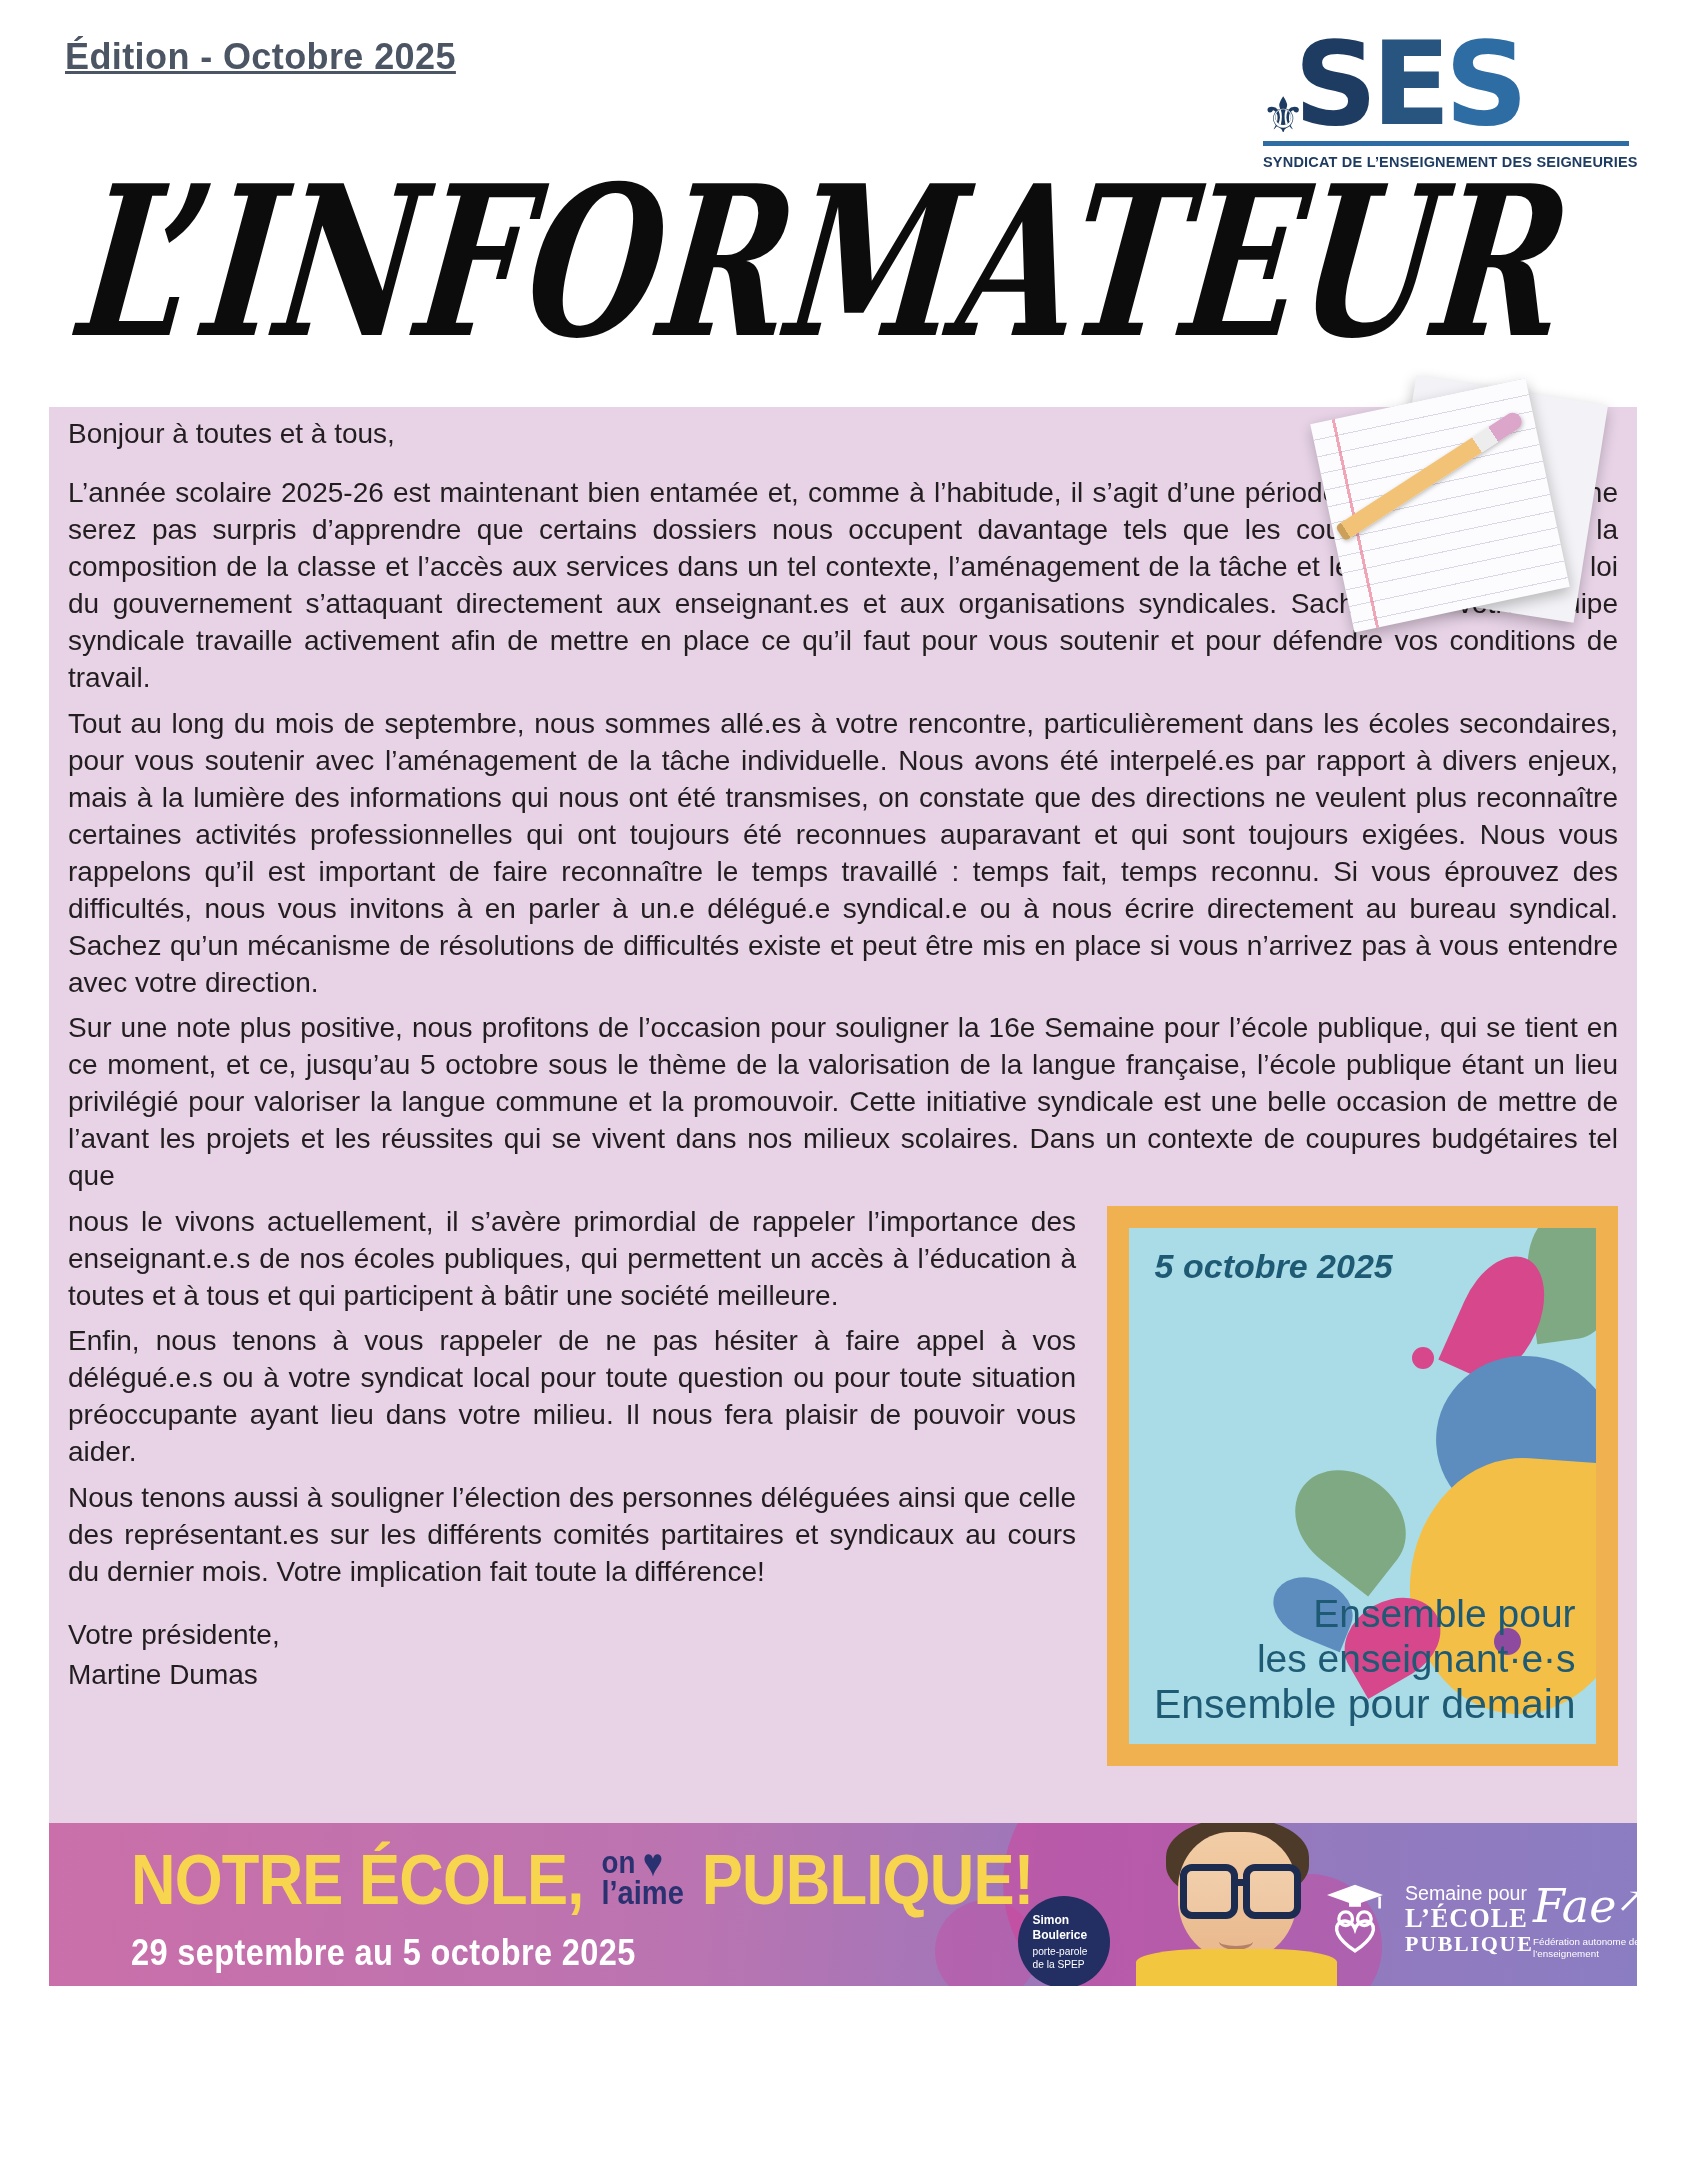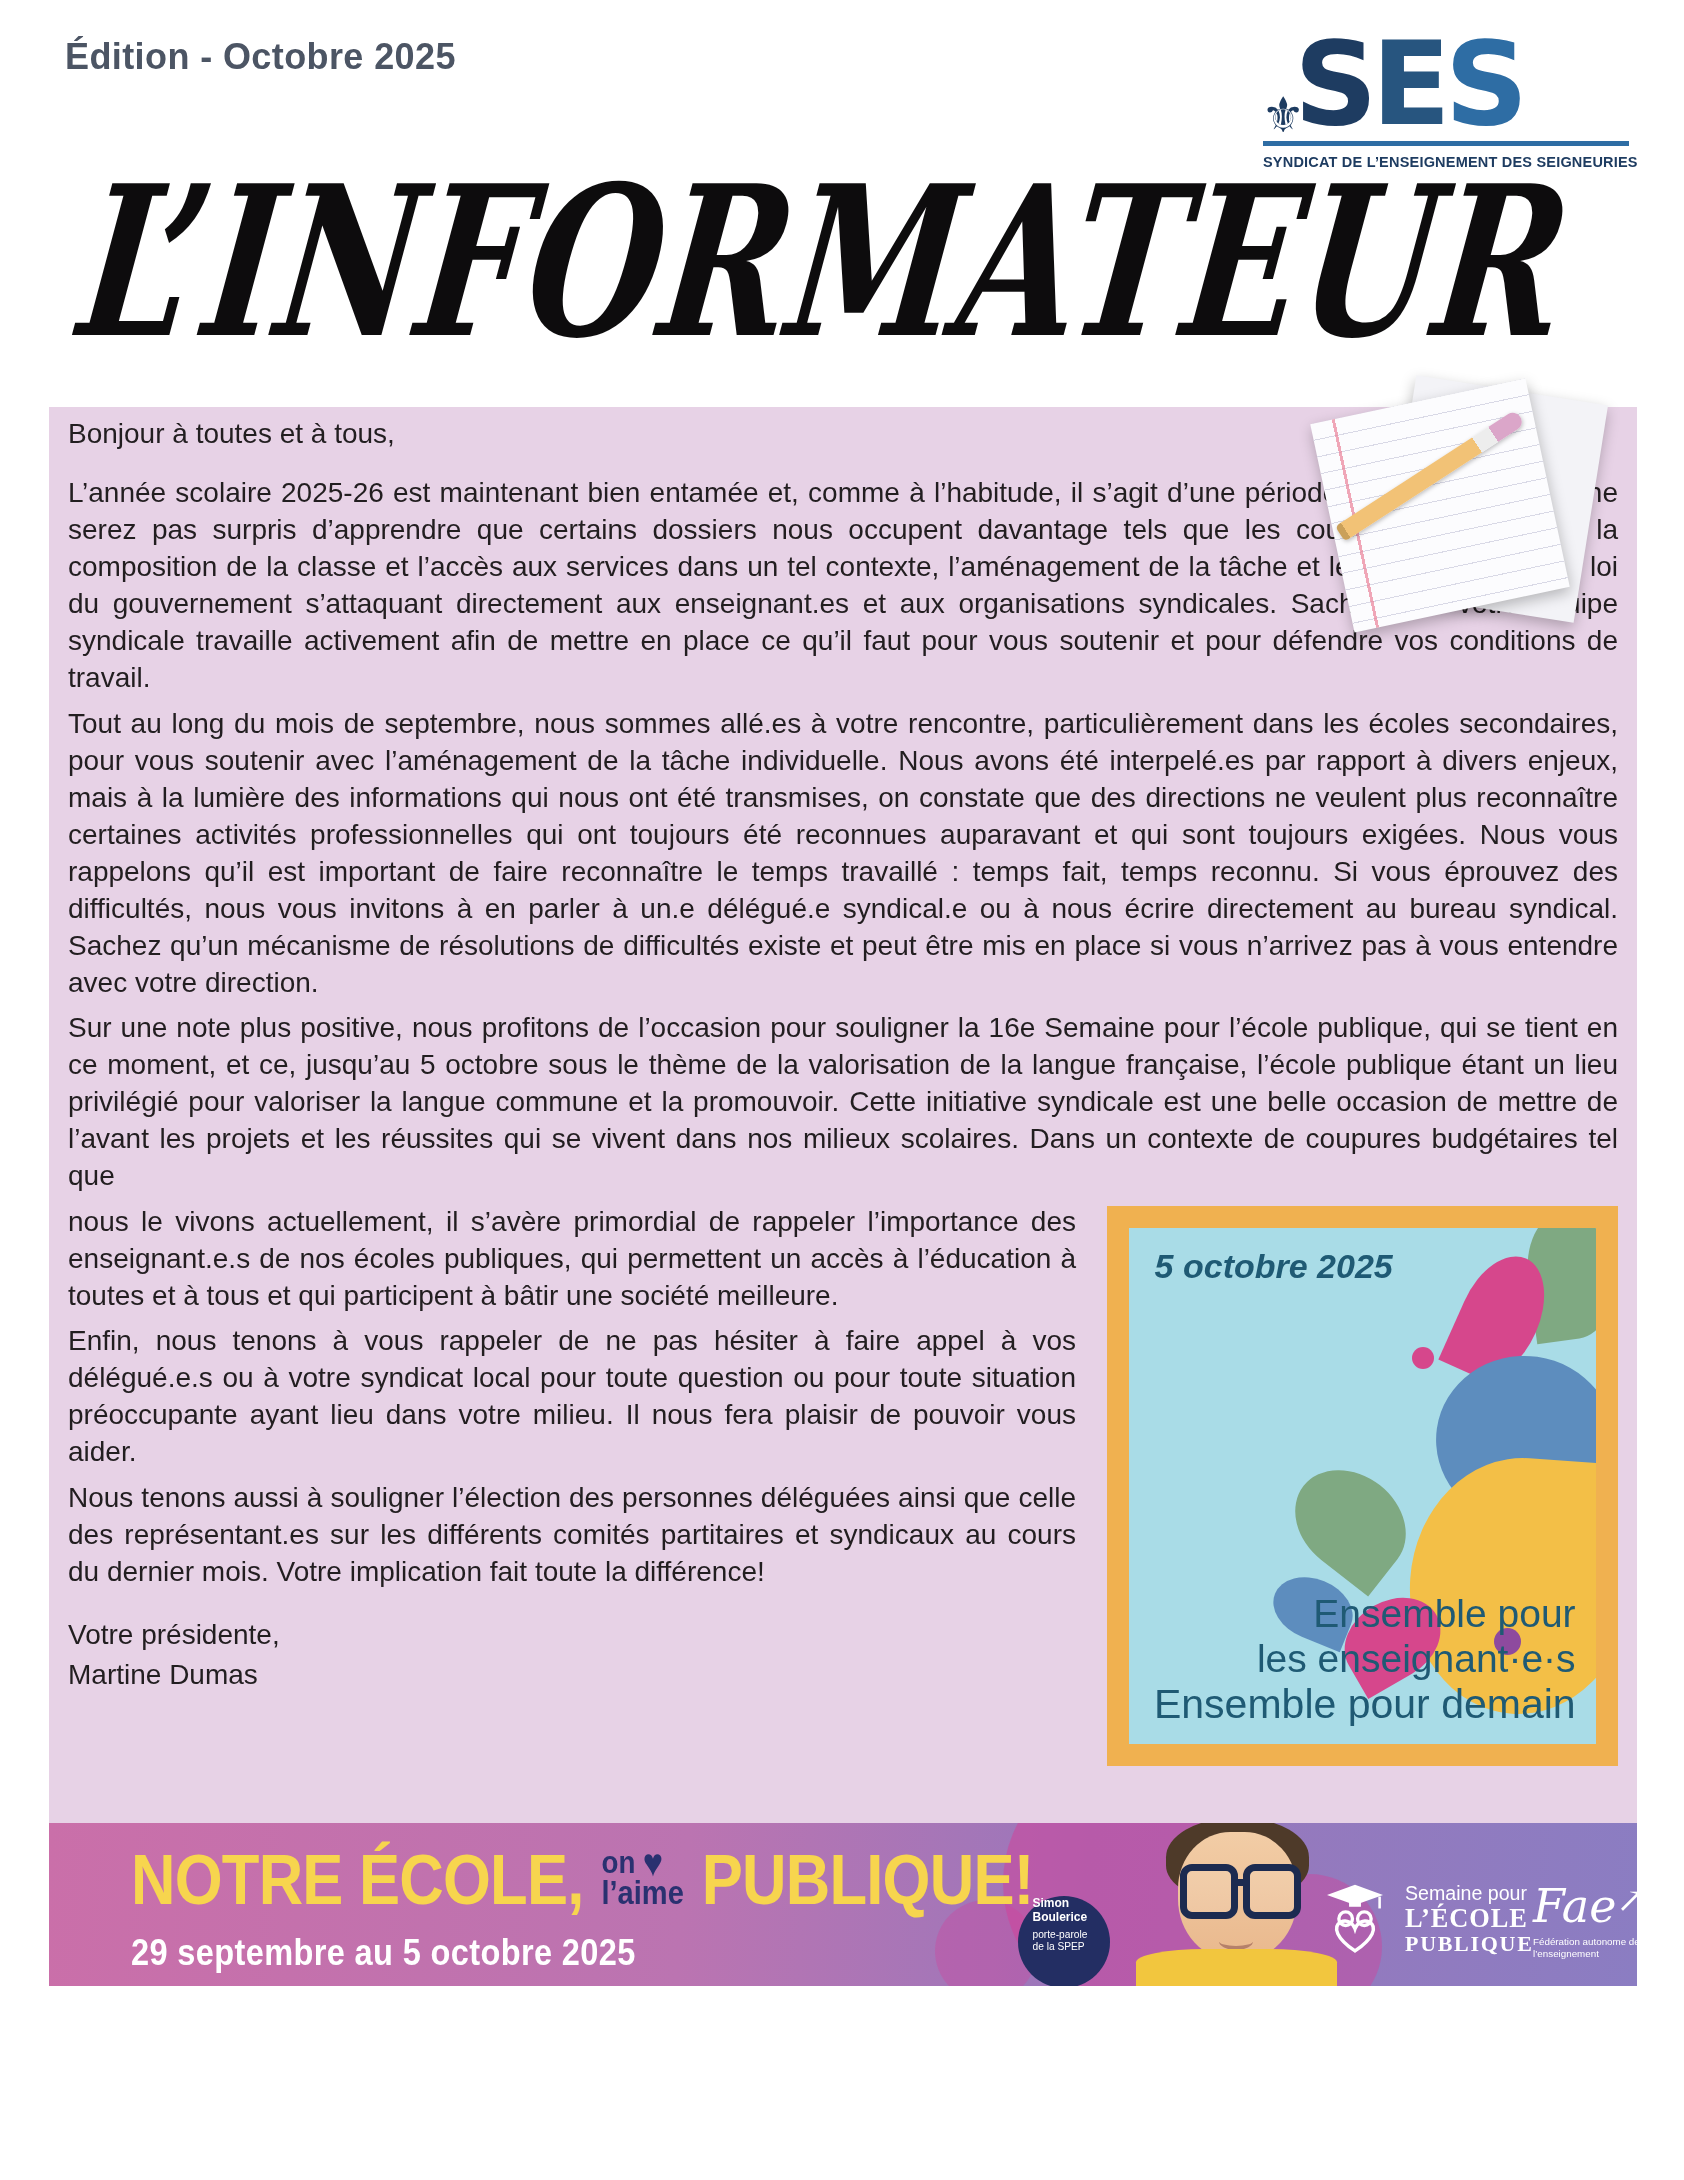--- a/index.html
+++ b/index.html
@@ -7,7 +7,7 @@
 
   
   .top-row{display:flex;justify-content:space-between;align-items:flex-start;padding:36px 56px 0 65px;height:139px;box-sizing:border-box;}
-  .edition{font-size:36px;font-weight:bold;color:#4c5564;letter-spacing:0.4px;}
+  .edition{font-size:36px;font-weight:bold;color:#4c5564;letter-spacing:0.4px;text-decoration:underline;}
   .ses-logo{width:366px;text-align:left;}
   .ses-word{position:relative;display:flex;align-items:flex-end;line-height:.82;font-family:"DejaVu Sans",sans-serif;font-weight:bold;font-size:116px;letter-spacing:-6px;padding-left:31px;}
   .ses-s1{color:#1e3c61;}

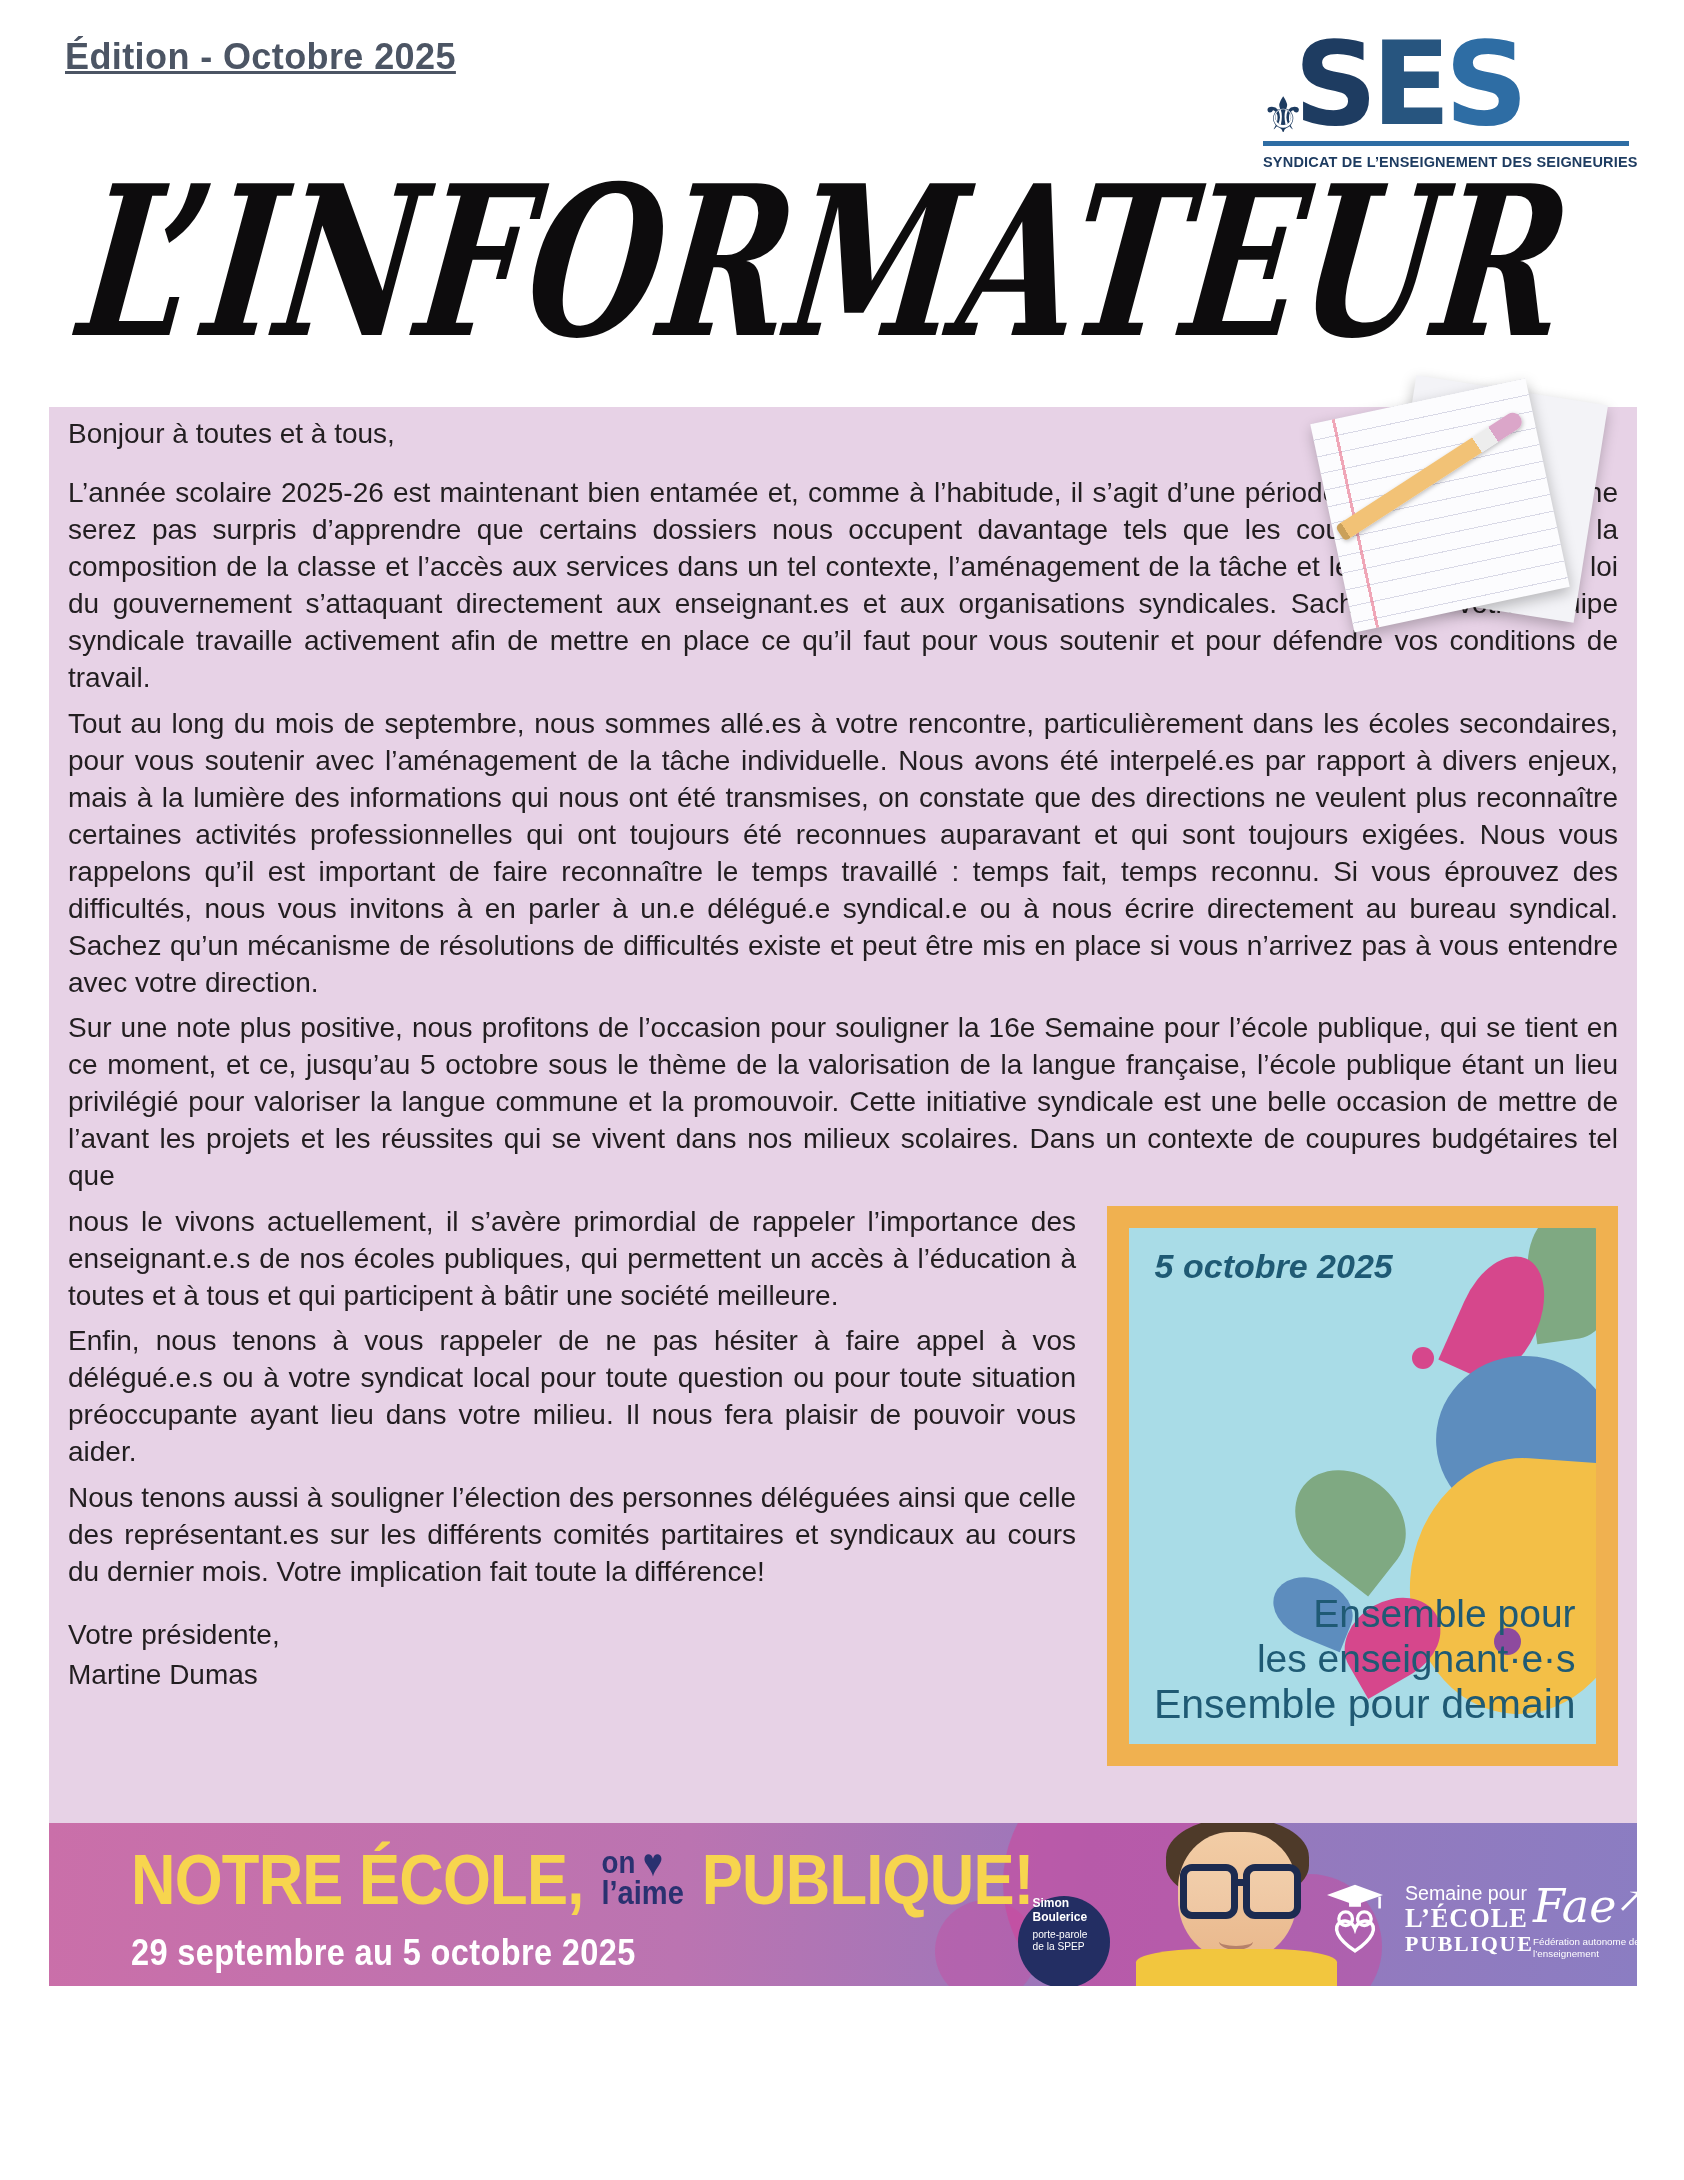--- a/index.html
+++ b/index.html
@@ -93,7 +93,7 @@
   .shirt{position:absolute;left:31px;top:126px;width:201px;height:39px;background:#f2c63e;border-radius:34% 34% 0 0;}
 
   .badge{position:absolute;left:969px;top:73px;width:92px;height:92px;border-radius:50%;background:#232e63;color:#fff;
-      display:flex;flex-direction:column;box-sizing:border-box;padding-left:14.5px;}
+      display:flex;flex-direction:column;justify-content:center;box-sizing:border-box;padding-left:14.5px;}
   .badge .name{font-weight:bold;font-size:12px;line-height:1.2;width:66px;}
   .badge .role{font-size:10.2px;line-height:1.2;margin-top:4.3px;width:68px;}
 

